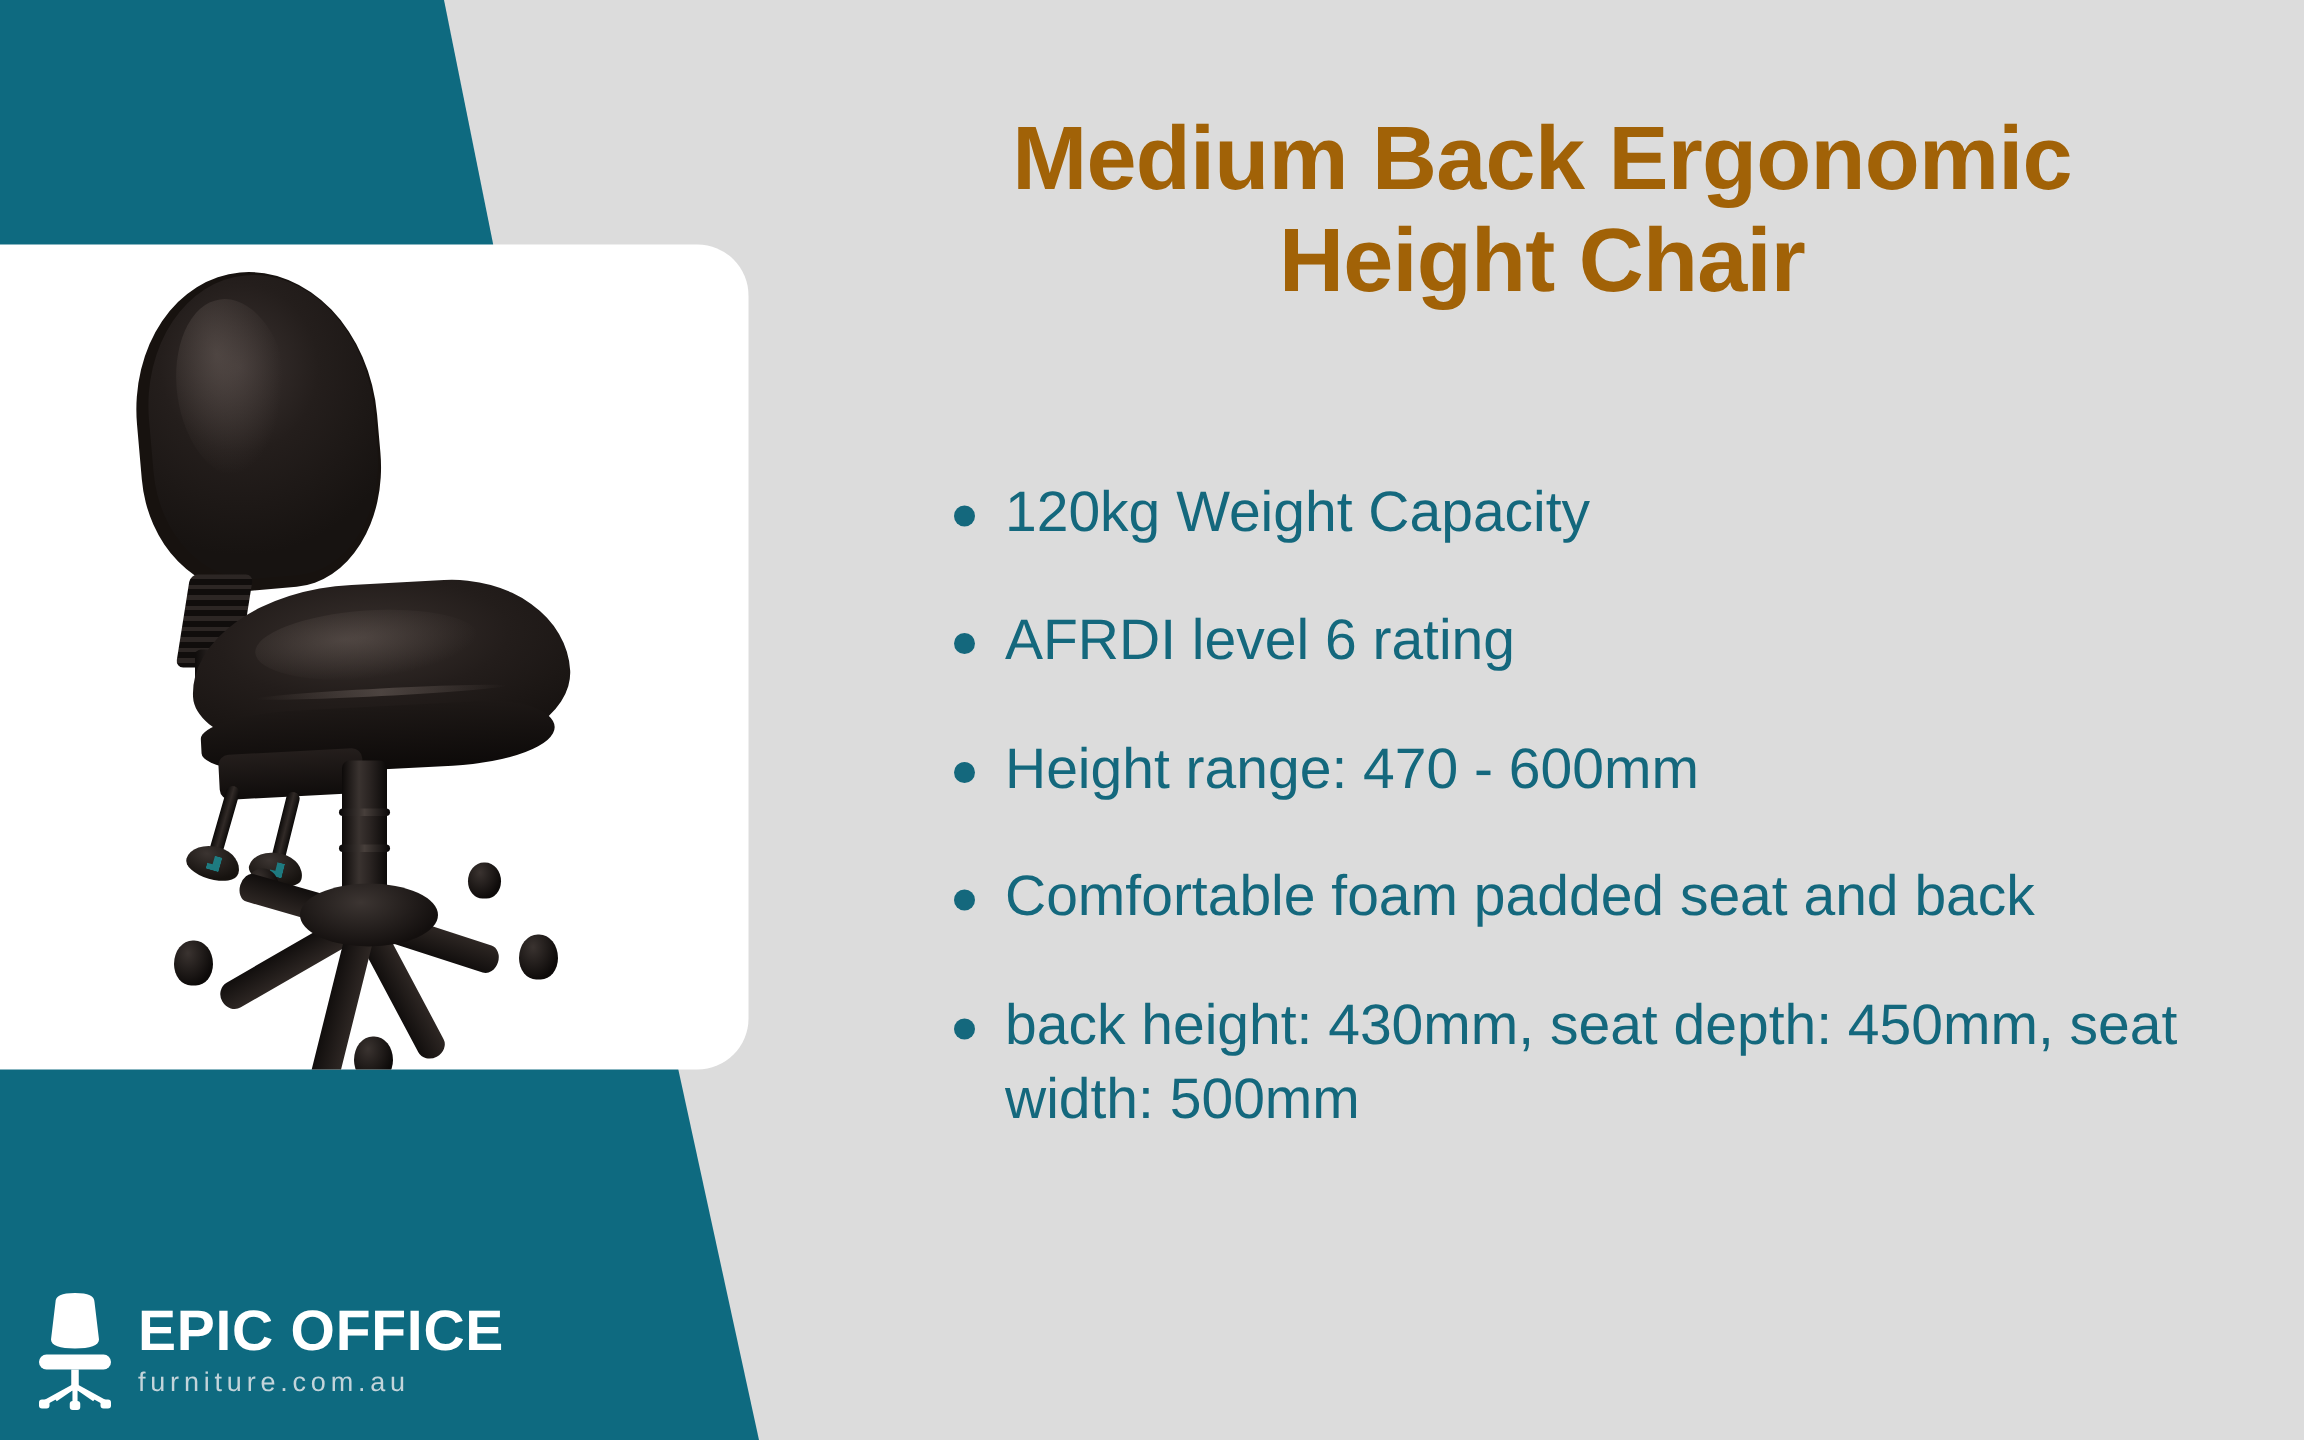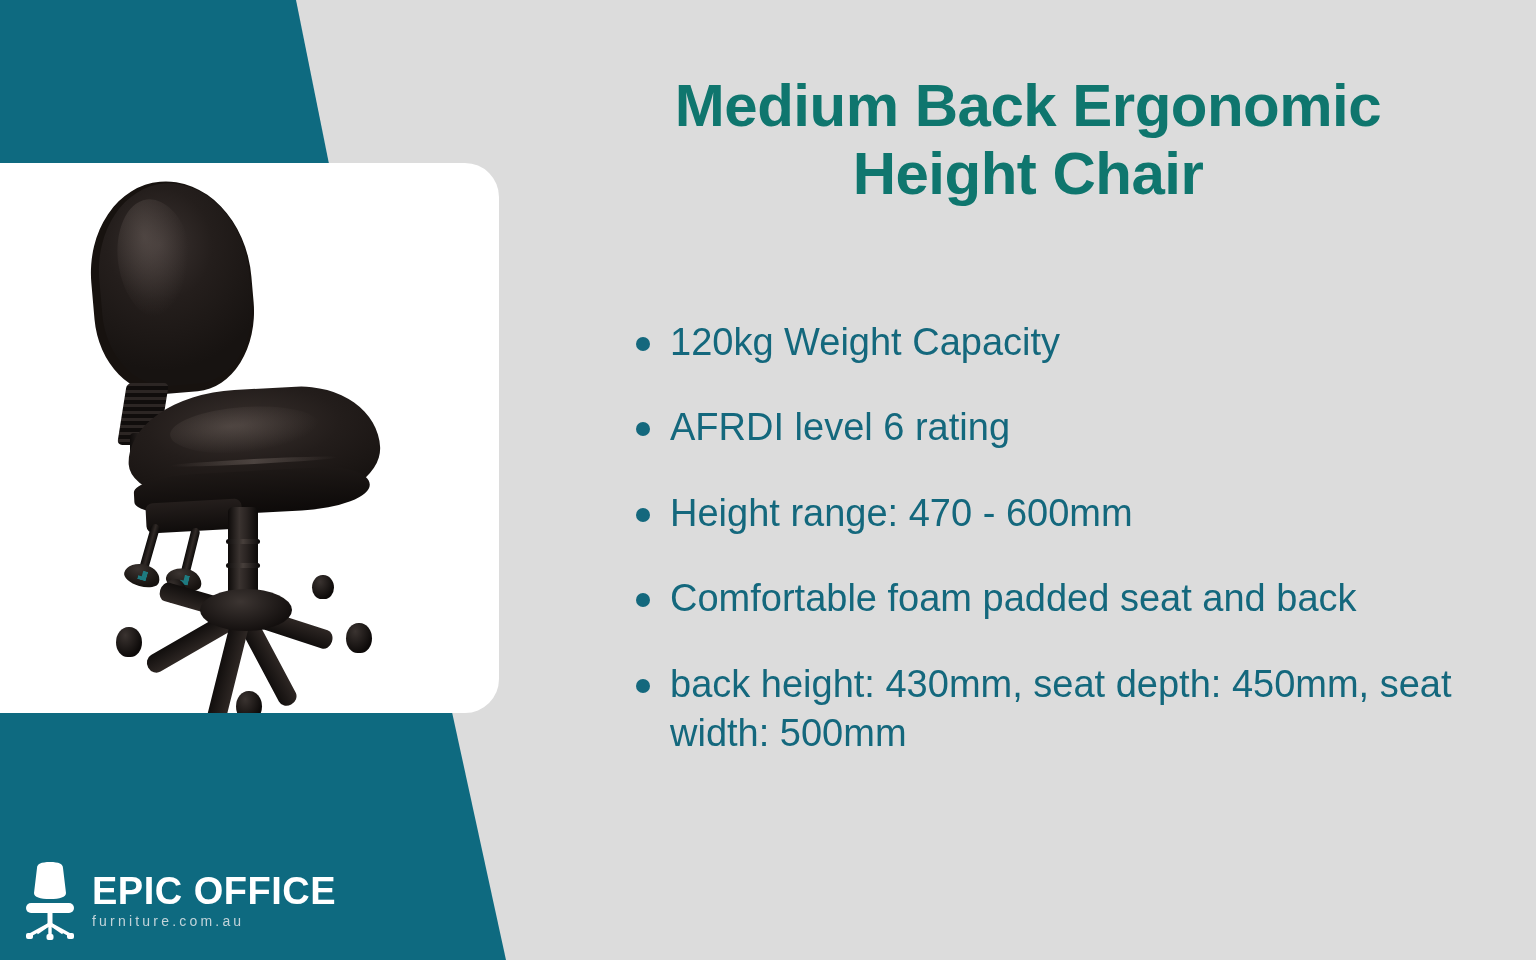--- a/index.html
+++ b/index.html
@@ -183,7 +183,7 @@
     position:absolute; left:18px; top:72px; width:960px;
     text-align:center;
     font-size:60px; font-weight:bold; line-height:1.13;
-    color:#0f766e; letter-spacing:-0.5px;
+    color:#a16207; letter-spacing:-0.5px;
   }
   .bullets {
     position:absolute; left:48px; top:318px; width:960px;

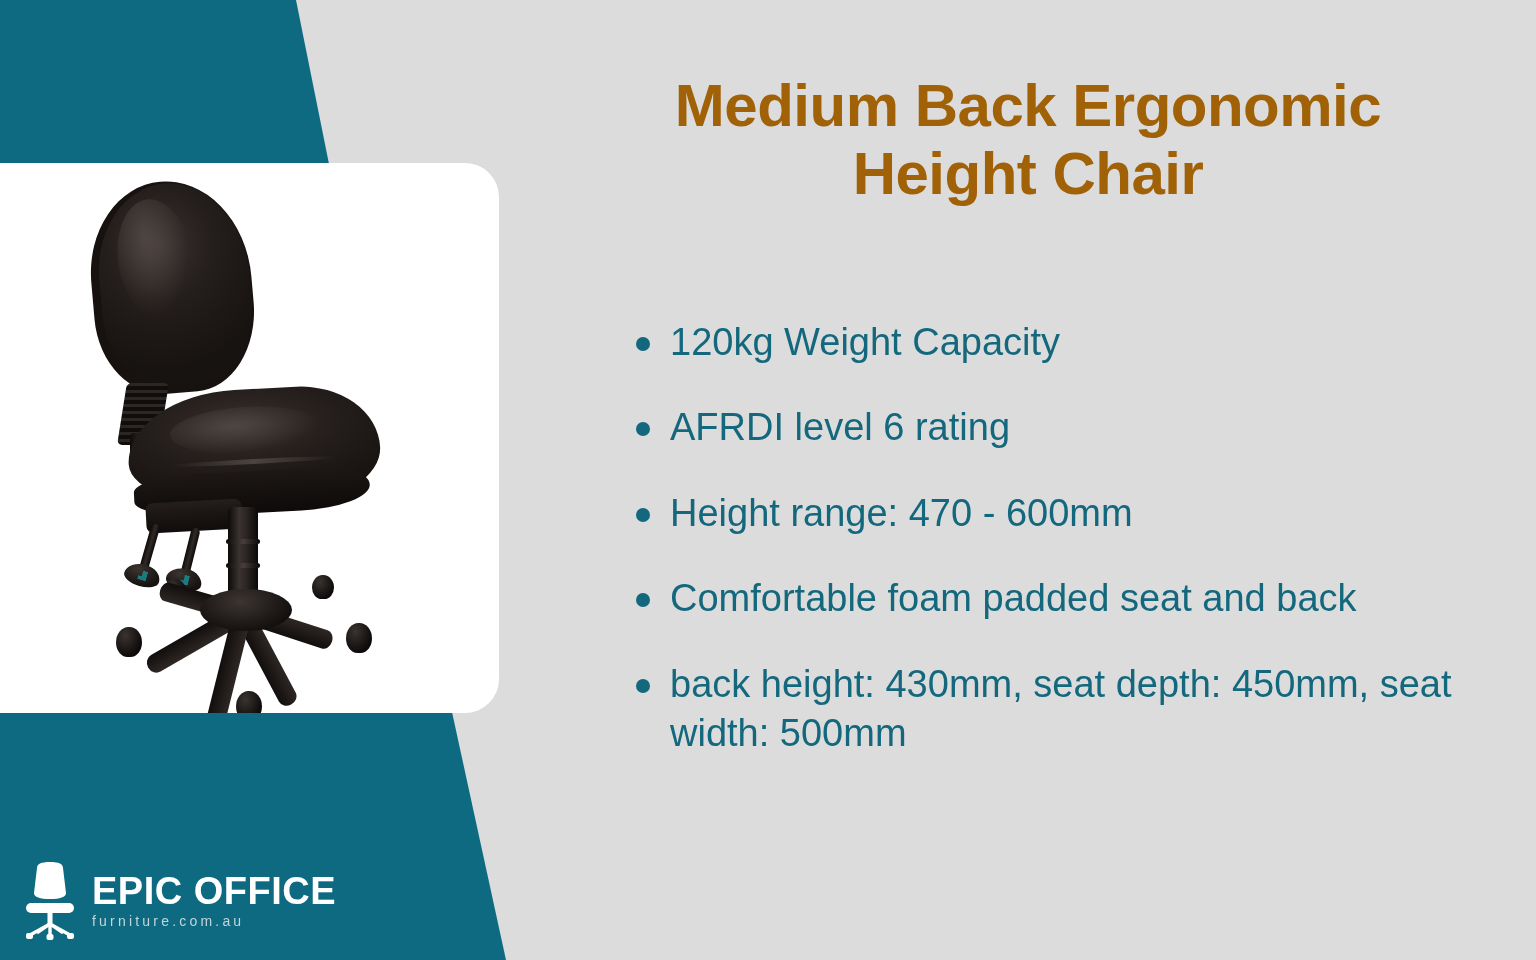--- a/index.html
+++ b/index.html
@@ -215,7 +215,7 @@
     letter-spacing:0.5px; line-height:1.02;
   }
   .logo-domain {
-    font-size:14px; color:#c3d4da;
+    font-size:18px; color:#c3d4da;
     letter-spacing:3.2px; line-height:1.22; margin-top:3px;
   }
 </style>

